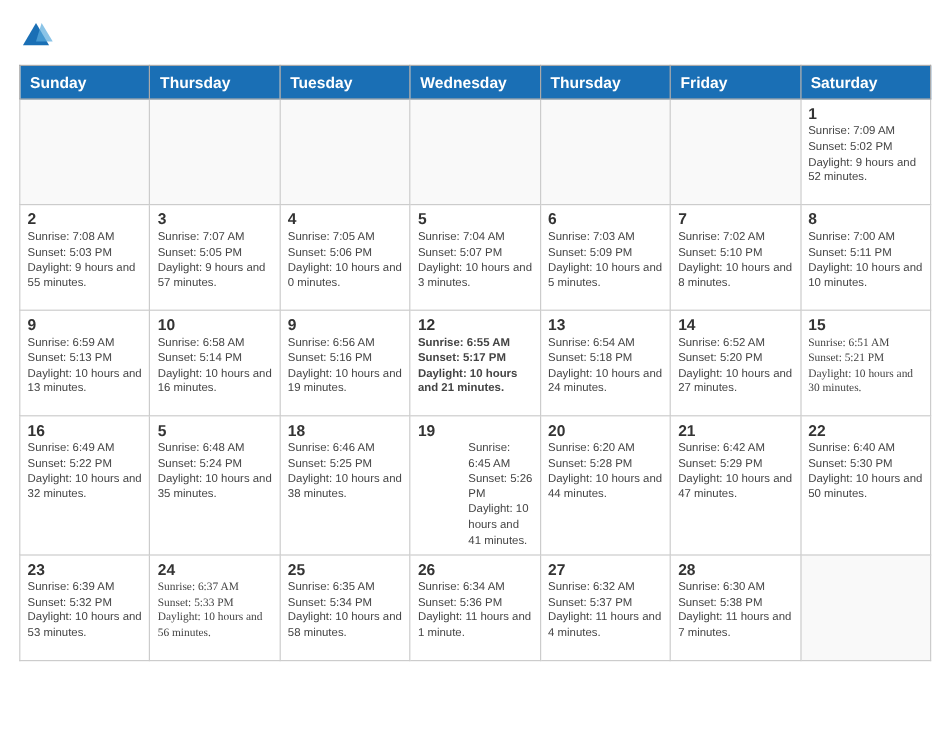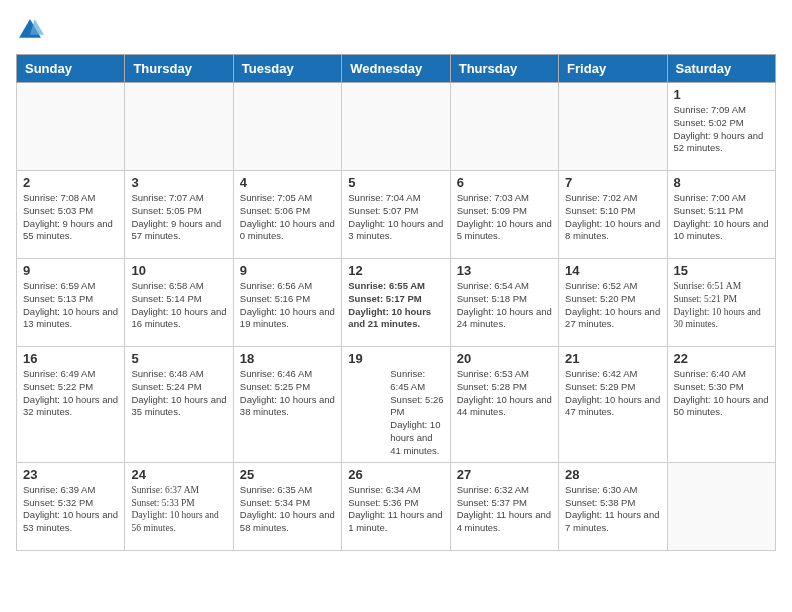--- a/index.html
+++ b/index.html
@@ -256,7 +256,7 @@
         </td>
         <td>
           <span class="day-num">20</span>
-          <div class="day-info" style="white-space: pre-line;">Sunrise: 6:53 AM
+          <div class="day-info" style="white-space: pre-line;">Sunrise: 6:20 AM
 Sunset: 5:28 PM
 Daylight: 10 hours and 44 minutes.</div>
         </td>

